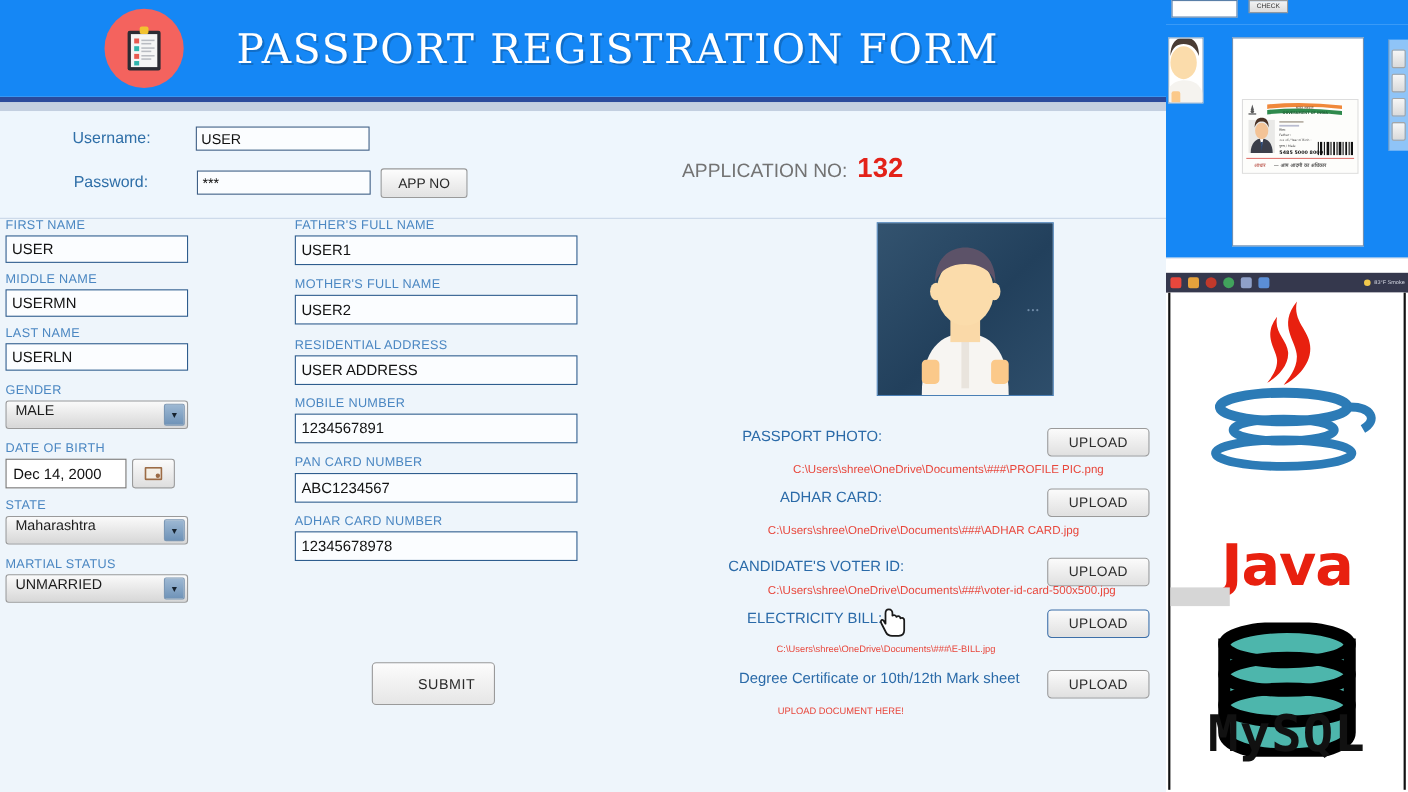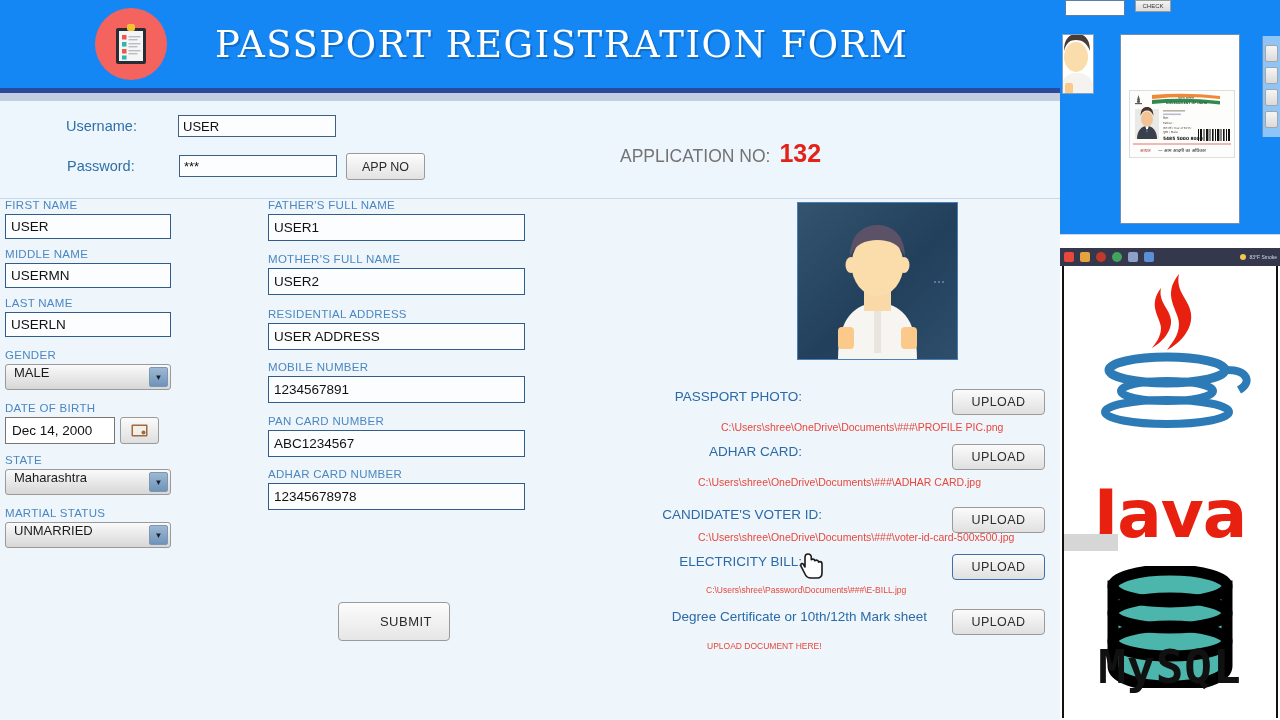--- a/index.html
+++ b/index.html
@@ -278,7 +278,7 @@
   #java-logo { position: absolute; left: 0; right: 0; top: 0; text-align: center; }
   #java-wordmark {
     color: #e8200f; font-family: "DejaVu Sans", sans-serif;
-    font-weight: bold; font-size: 66px; line-height: 62px;
+    font-weight: bold; font-size: 52px; line-height: 62px;
     letter-spacing: -1px;
   }
   #grey-patch {

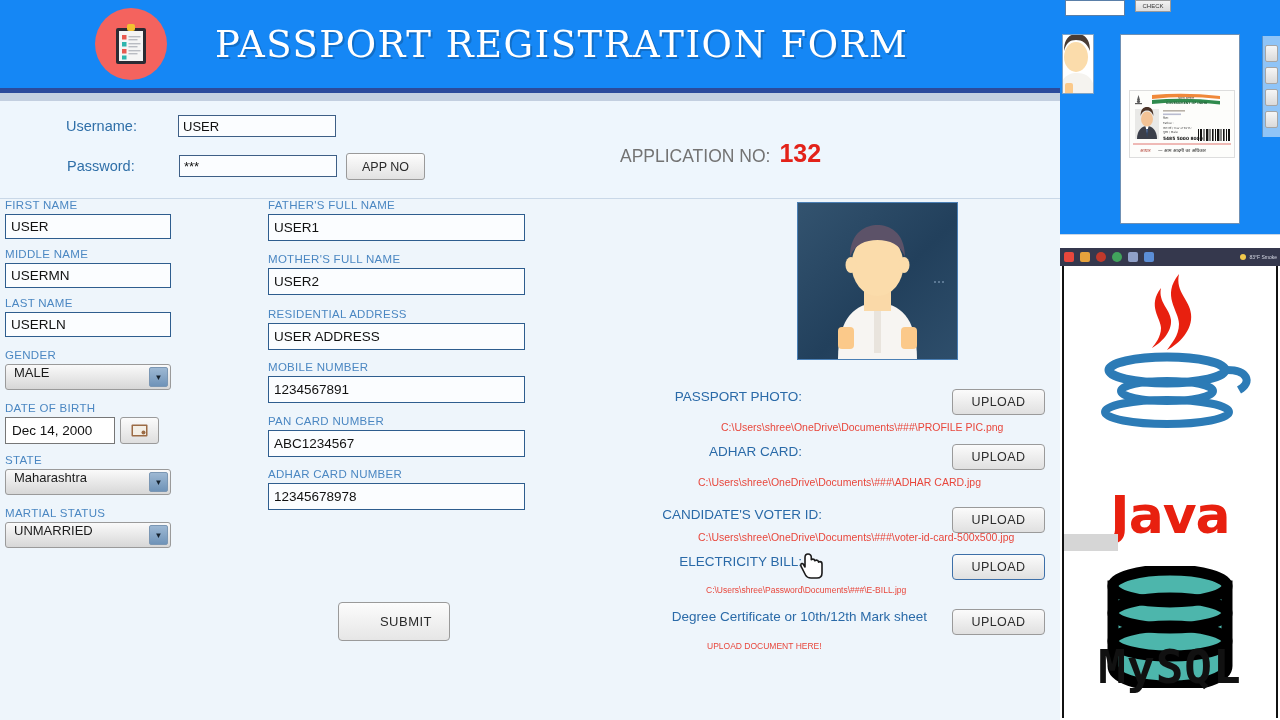--- a/index.html
+++ b/index.html
@@ -488,7 +488,7 @@
           <div class="upload-caption">ELECTRICITY BILL:</div>
           <button class="upload-button highlight">UPLOAD</button>
         </div>
-        <div class="upload-path" style="top:386px; left:146px; font-size:8.5px">C:\Users\shree\Password\Documents\###\E-BILL.jpg</div>
+        <div class="upload-path" style="top:386px; left:146px; font-size:8.5px">C:\Users\shree\OneDrive\Documents\###\E-BILL.jpg</div>
 
         <div class="upload-row" style="top:410px">
           <div class="upload-caption" style="right:133px">Degree Certificate or 10th/12th  Mark sheet</div>

